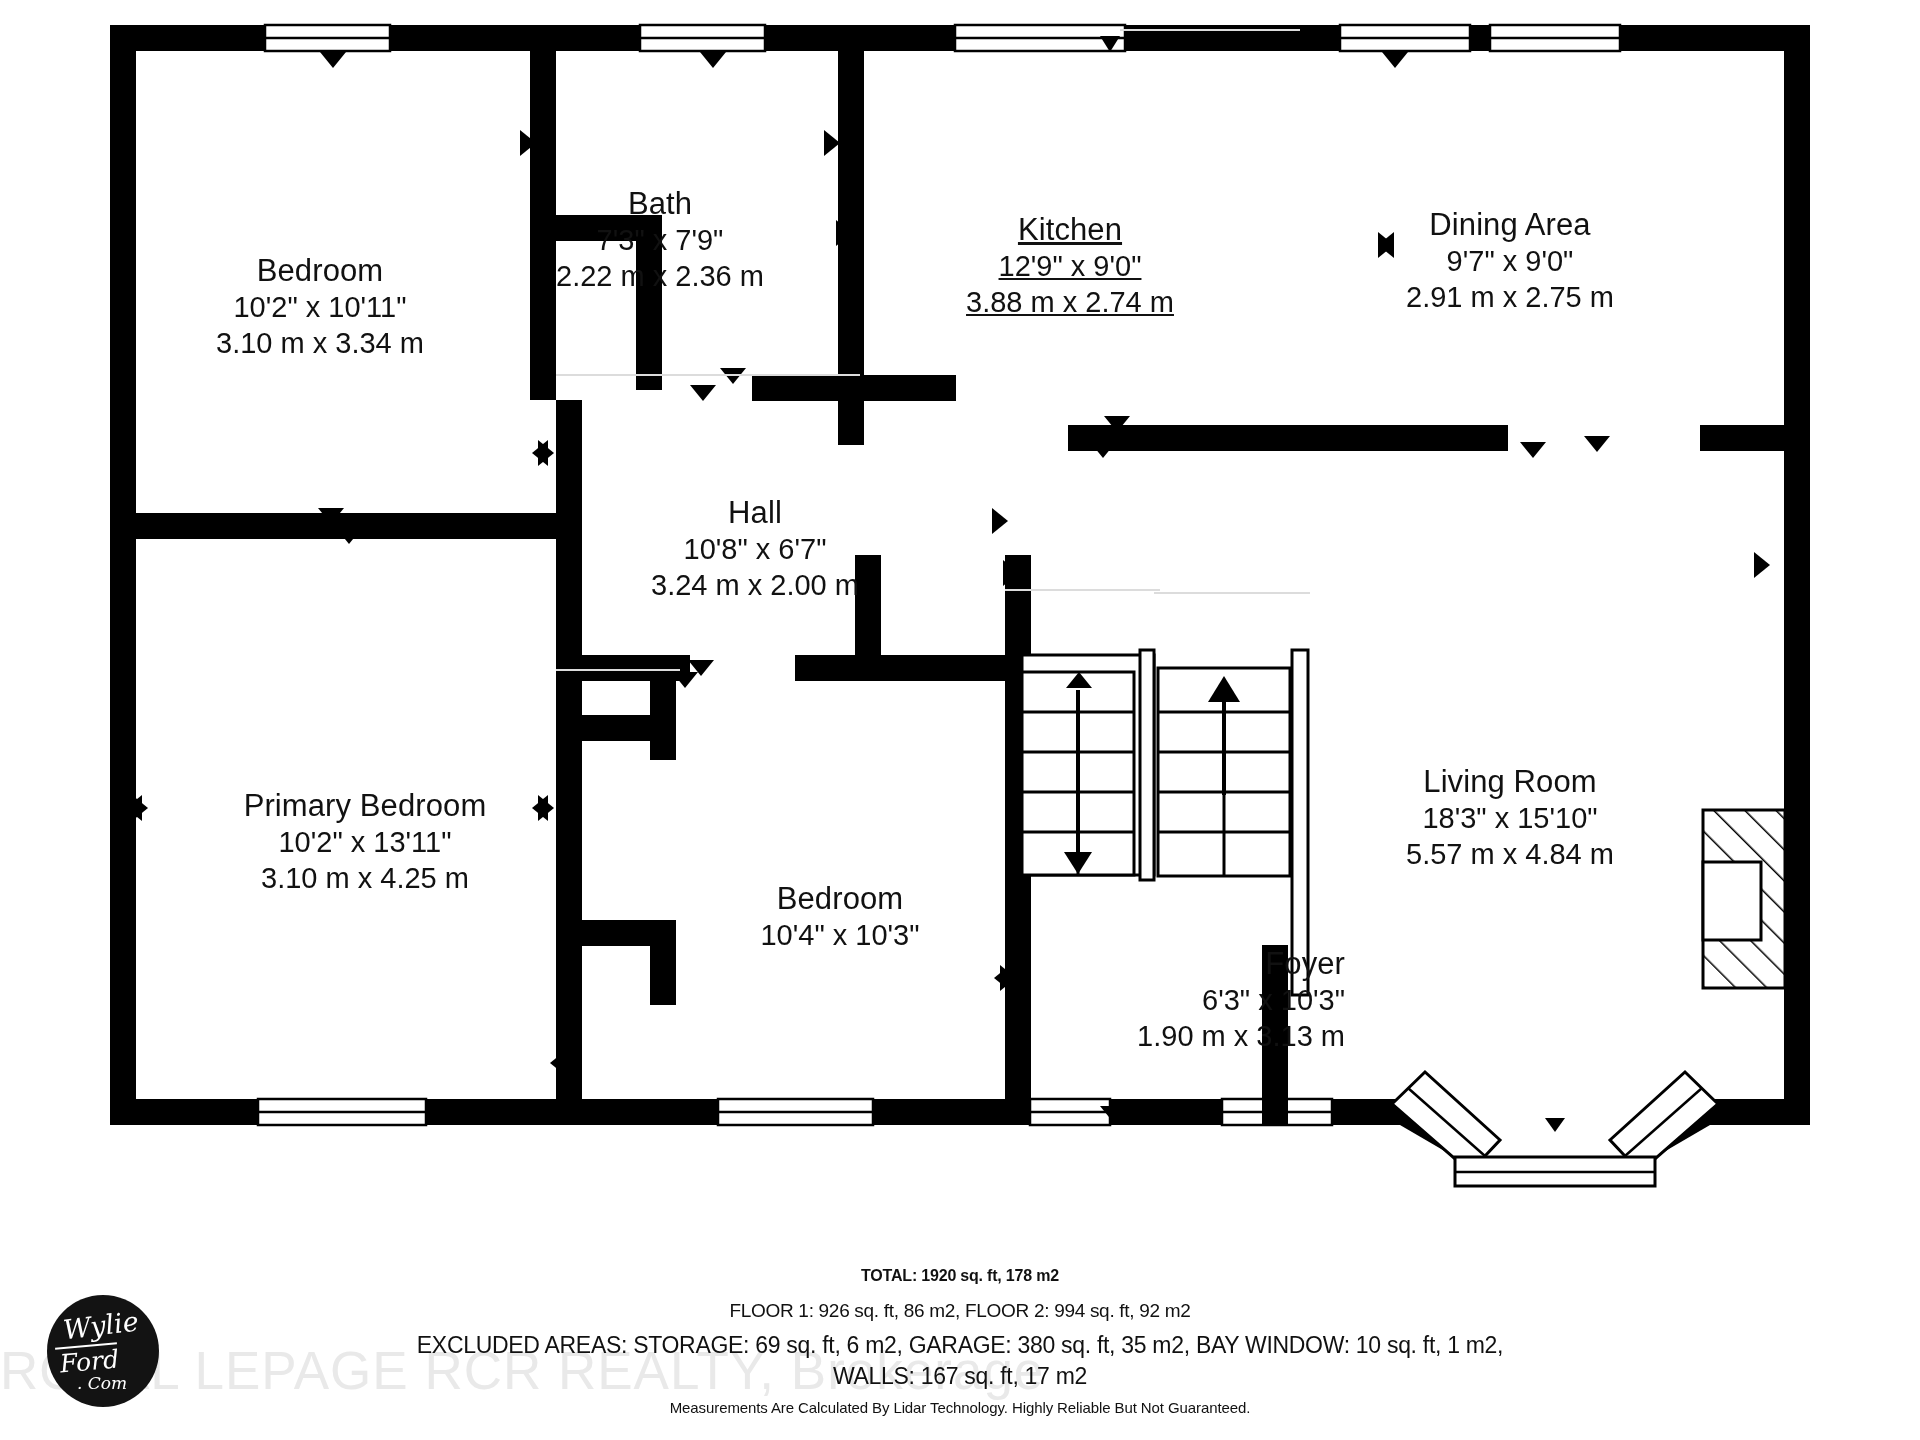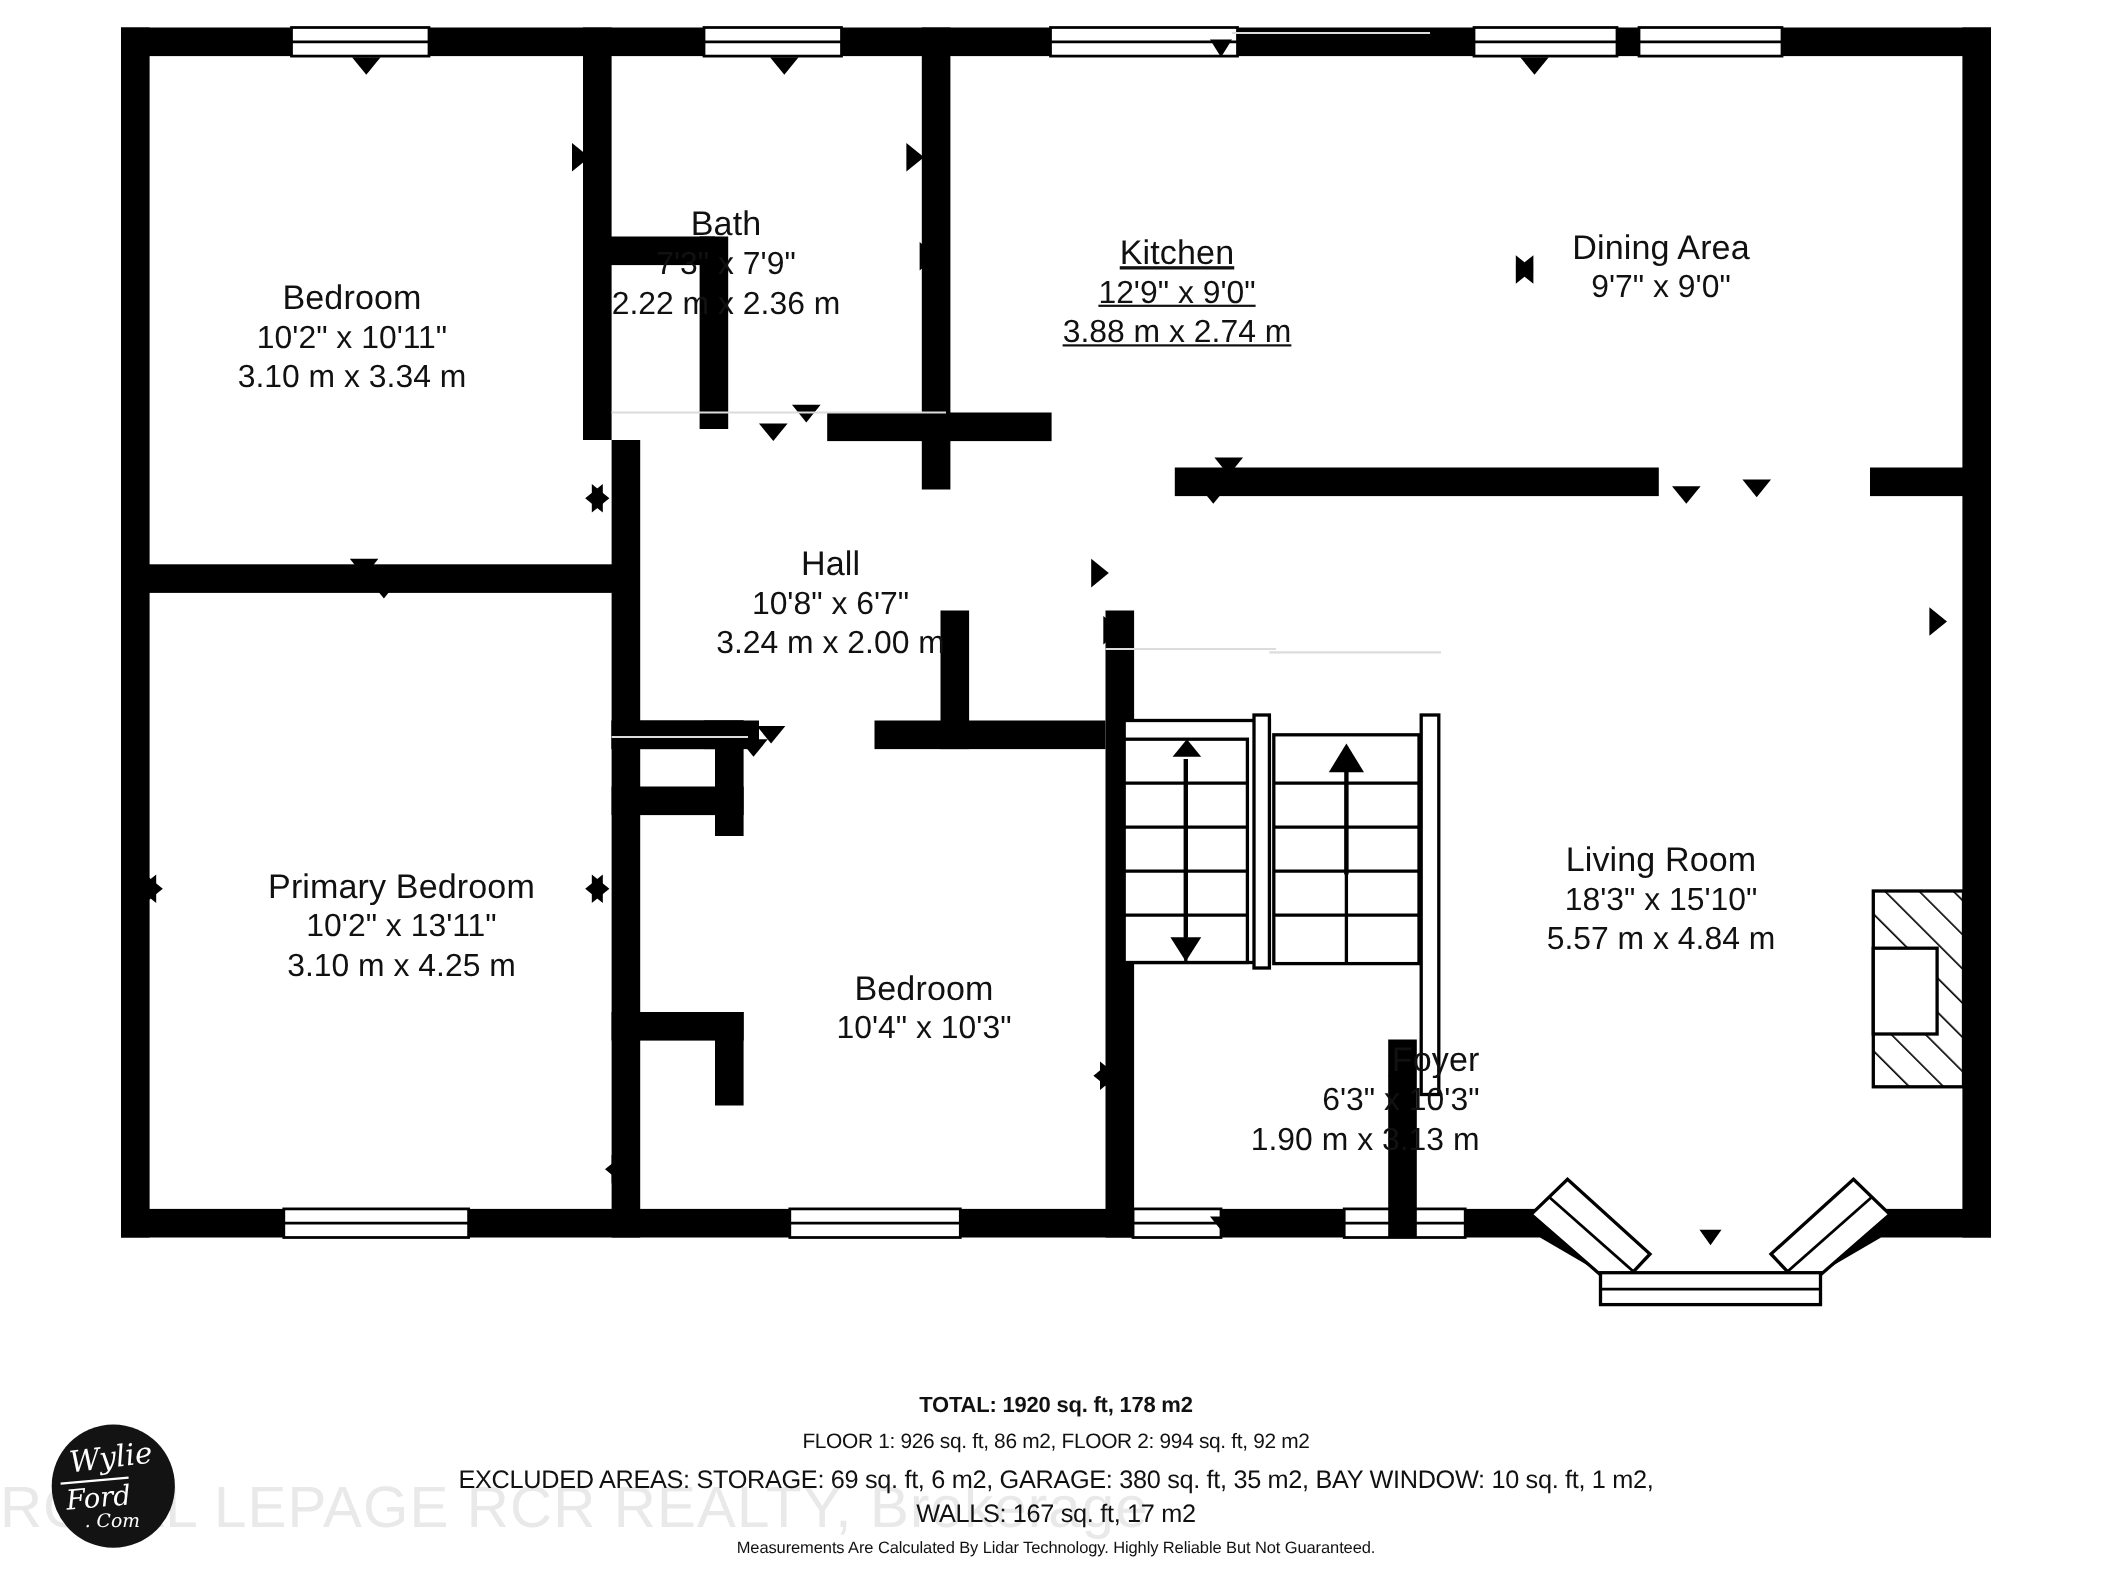--- a/index.html
+++ b/index.html
@@ -351,6 +351,7 @@
   <div class="room-label" style="left:1310px; top:206px; width:400px;">
     <div class="room-name">Dining Area</div>
     <div class="room-dim">9'7" x 9'0"</div>
+    <div class="room-dim">2.91 m x 2.75 m</div>
   </div>
 
   <div class="room-label" style="left:590px; top:494px; width:330px;">

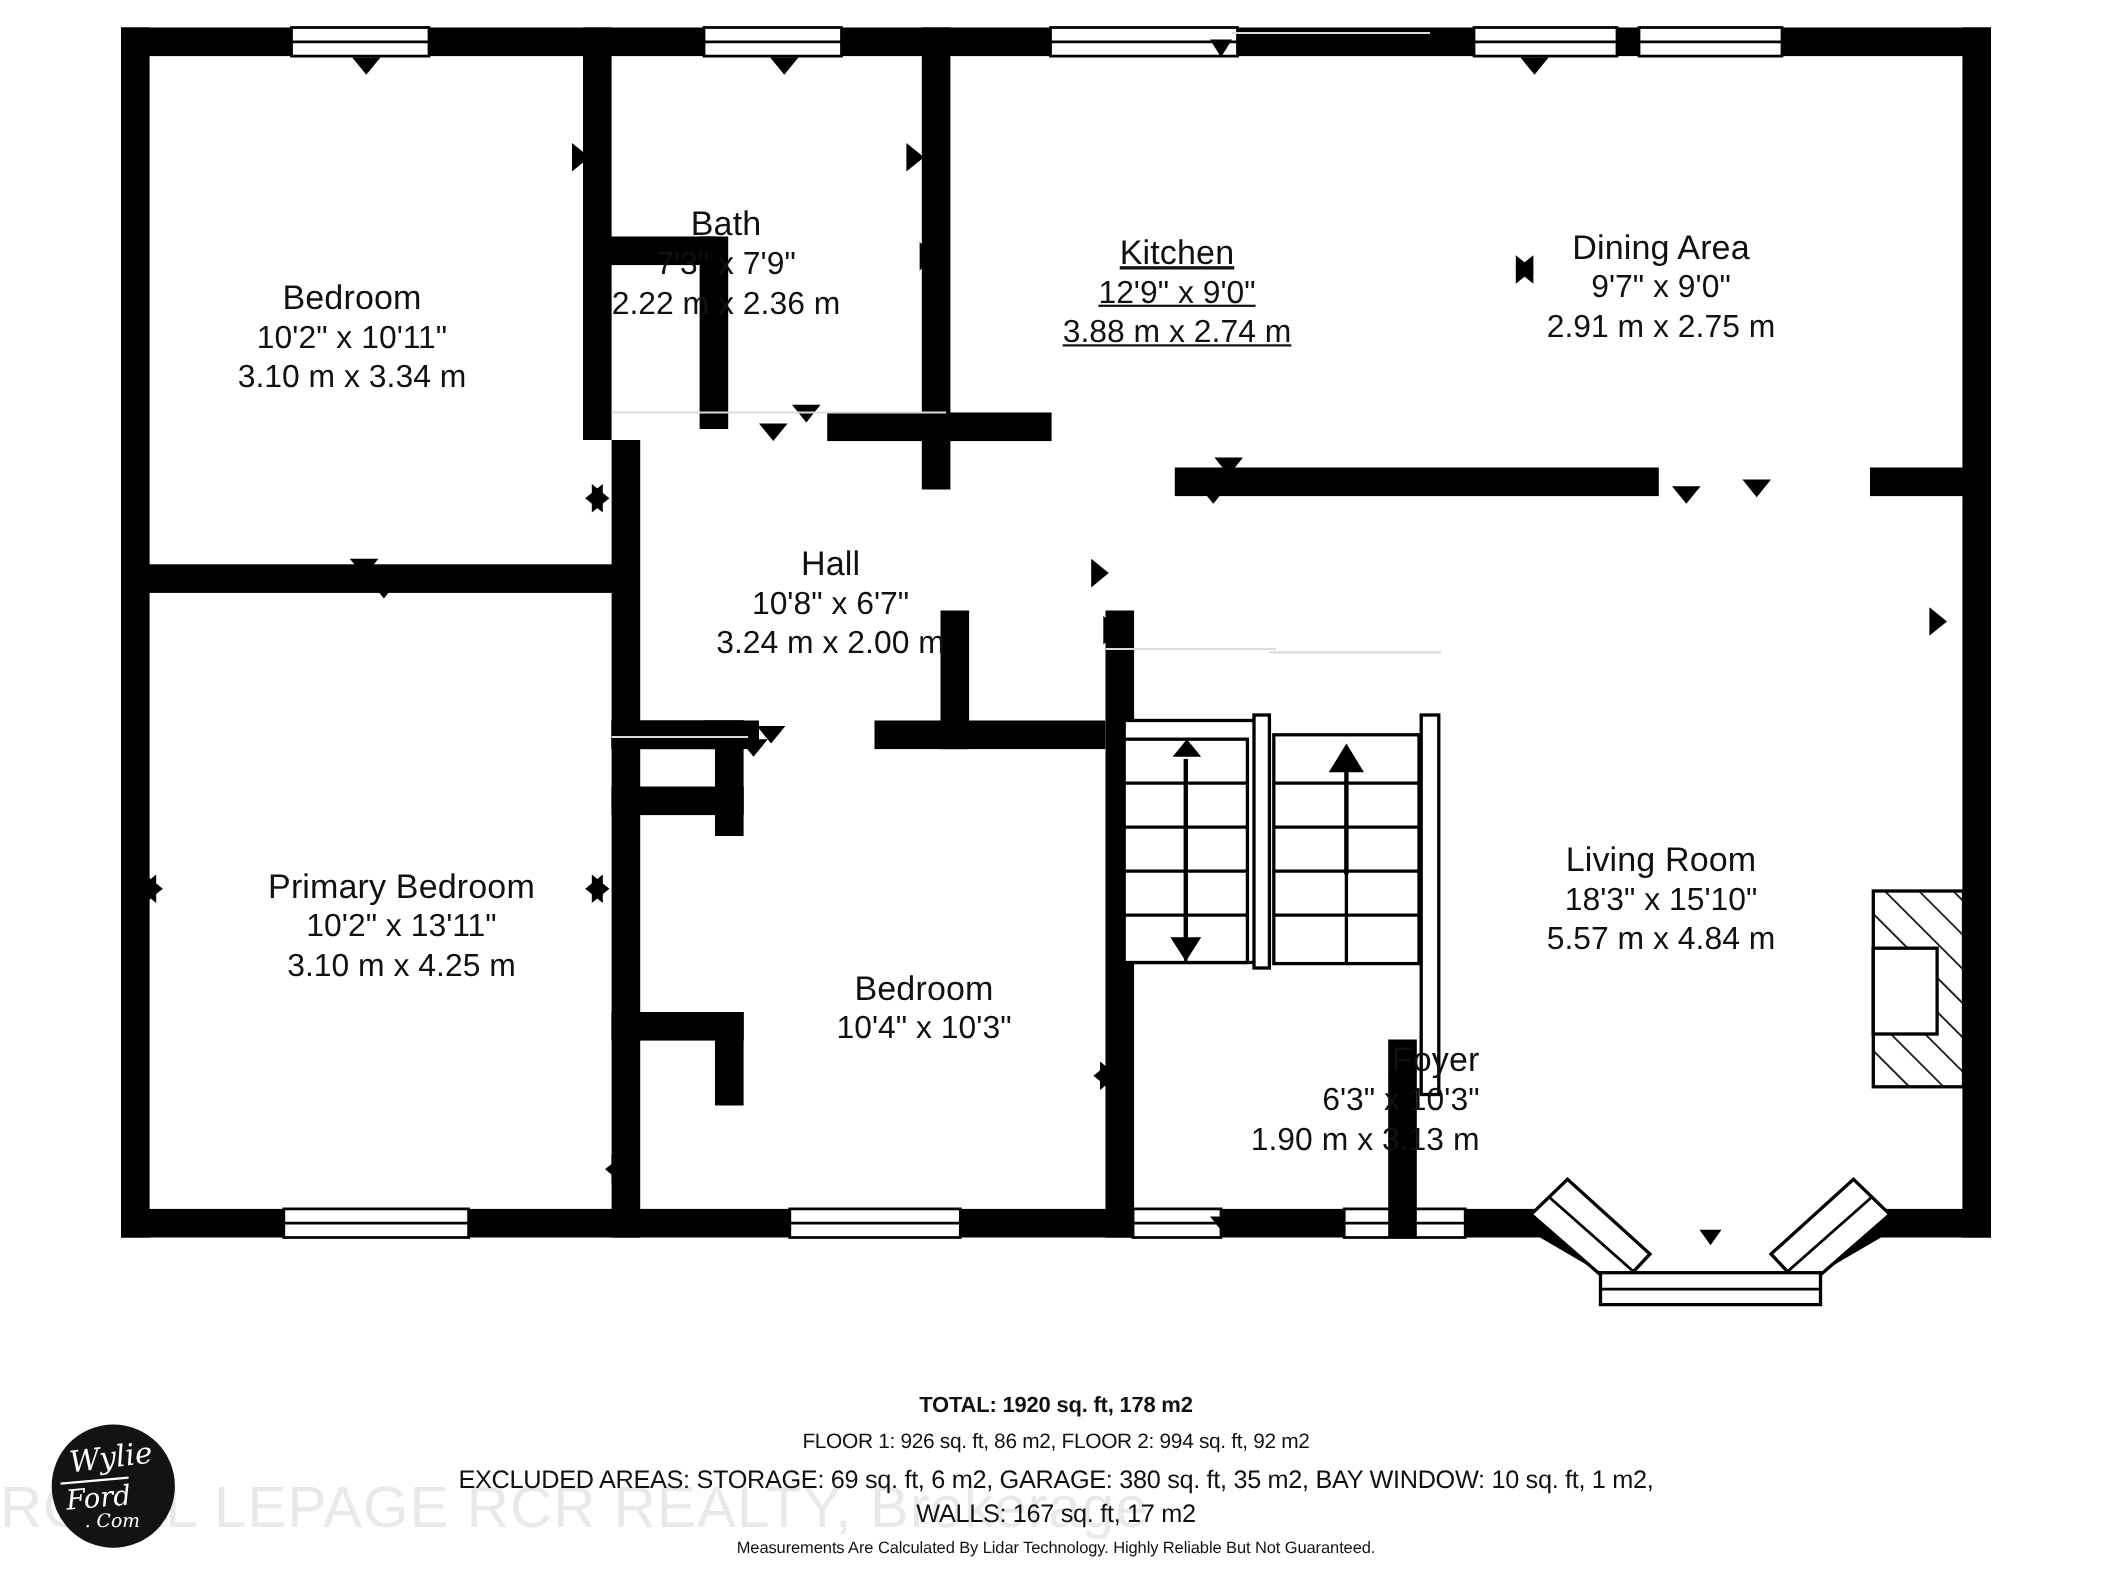--- a/index.html
+++ b/index.html
@@ -50,7 +50,7 @@
   }
   .footer-total {
     top: 1267px;
-    font-size: 20px;
+    font-size: 16px;
     font-weight: bold;
     letter-spacing: -0.2px;
   }

